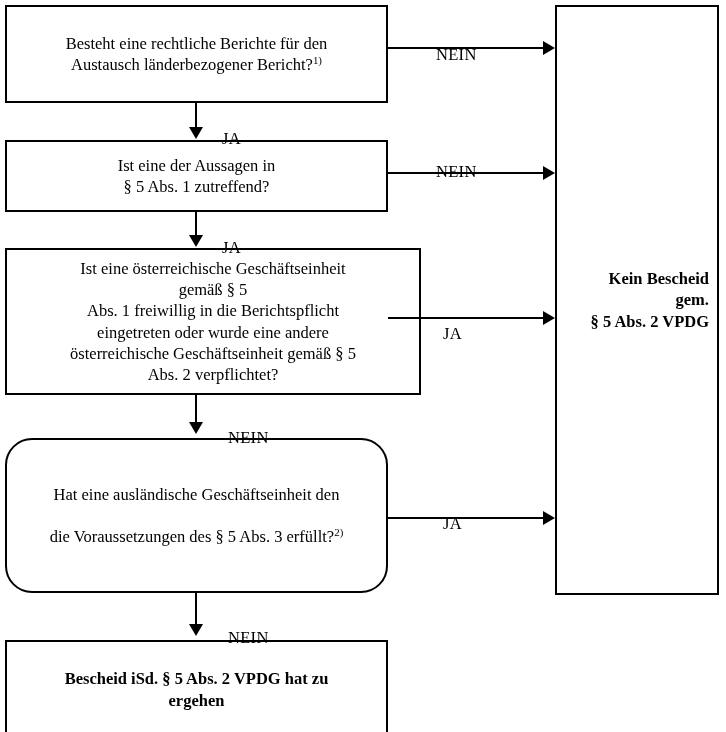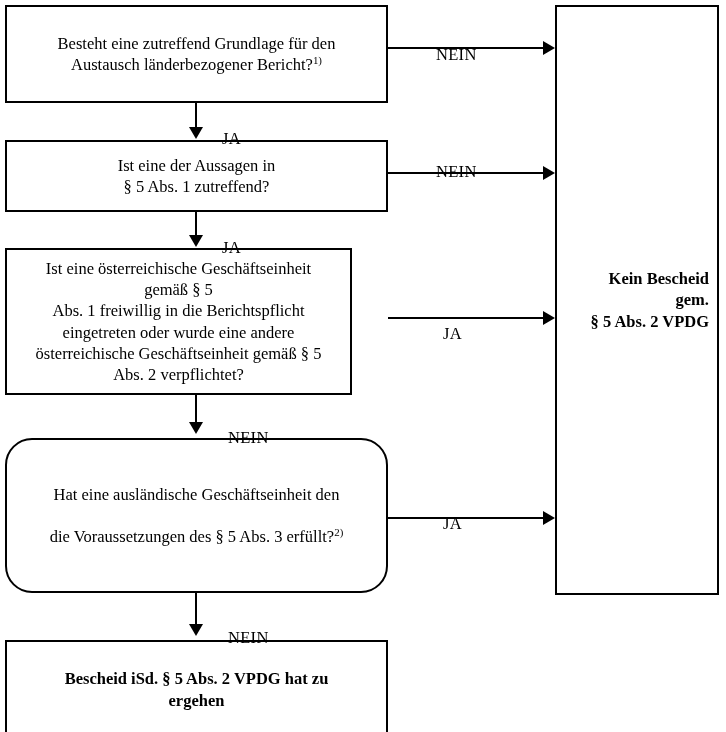--- a/index.html
+++ b/index.html
@@ -85,7 +85,7 @@
 
   <div class="box" style="left:5px; top:5px; width:383px; height:98px;">
     <div class="txt">
-      <span>Besteht eine zutreffend Grundlage für den</span><br>
+      <span>Besteht eine rechtliche Berichte für den</span><br>
       <span>Austausch länderbezogener Bericht?</span><sup>1)</sup>
     </div>
   </div>

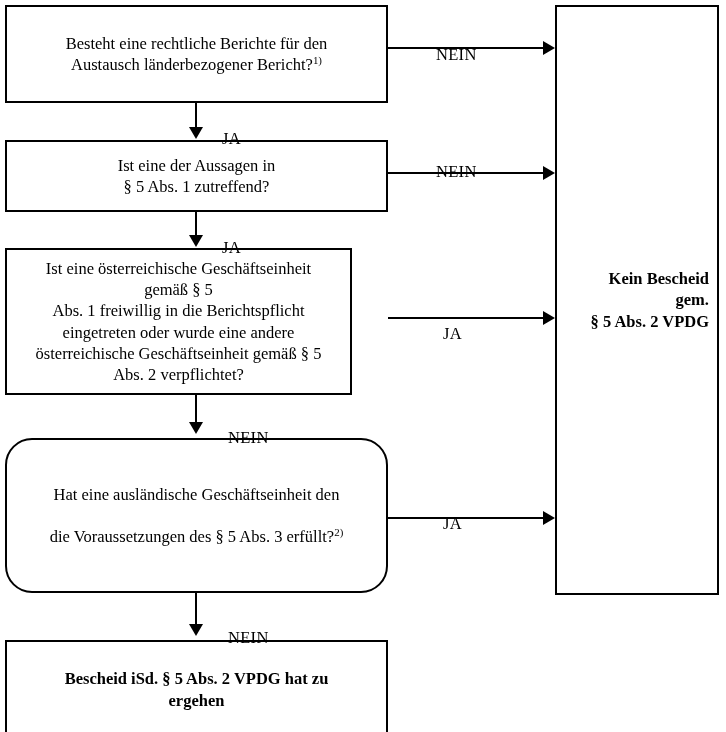--- a/index.html
+++ b/index.html
@@ -97,7 +97,7 @@
     </div>
   </div>
 
-  <div class="box" style="left:5px; top:248px; width:347px; height:147px;">
+  <div class="box" style="left:5px; top:248px; width:416px; height:147px;">
     <div class="txt">
       <span>Ist eine österreichische Geschäftseinheit</span><br>
       <span>gemäß § 5</span><br>

